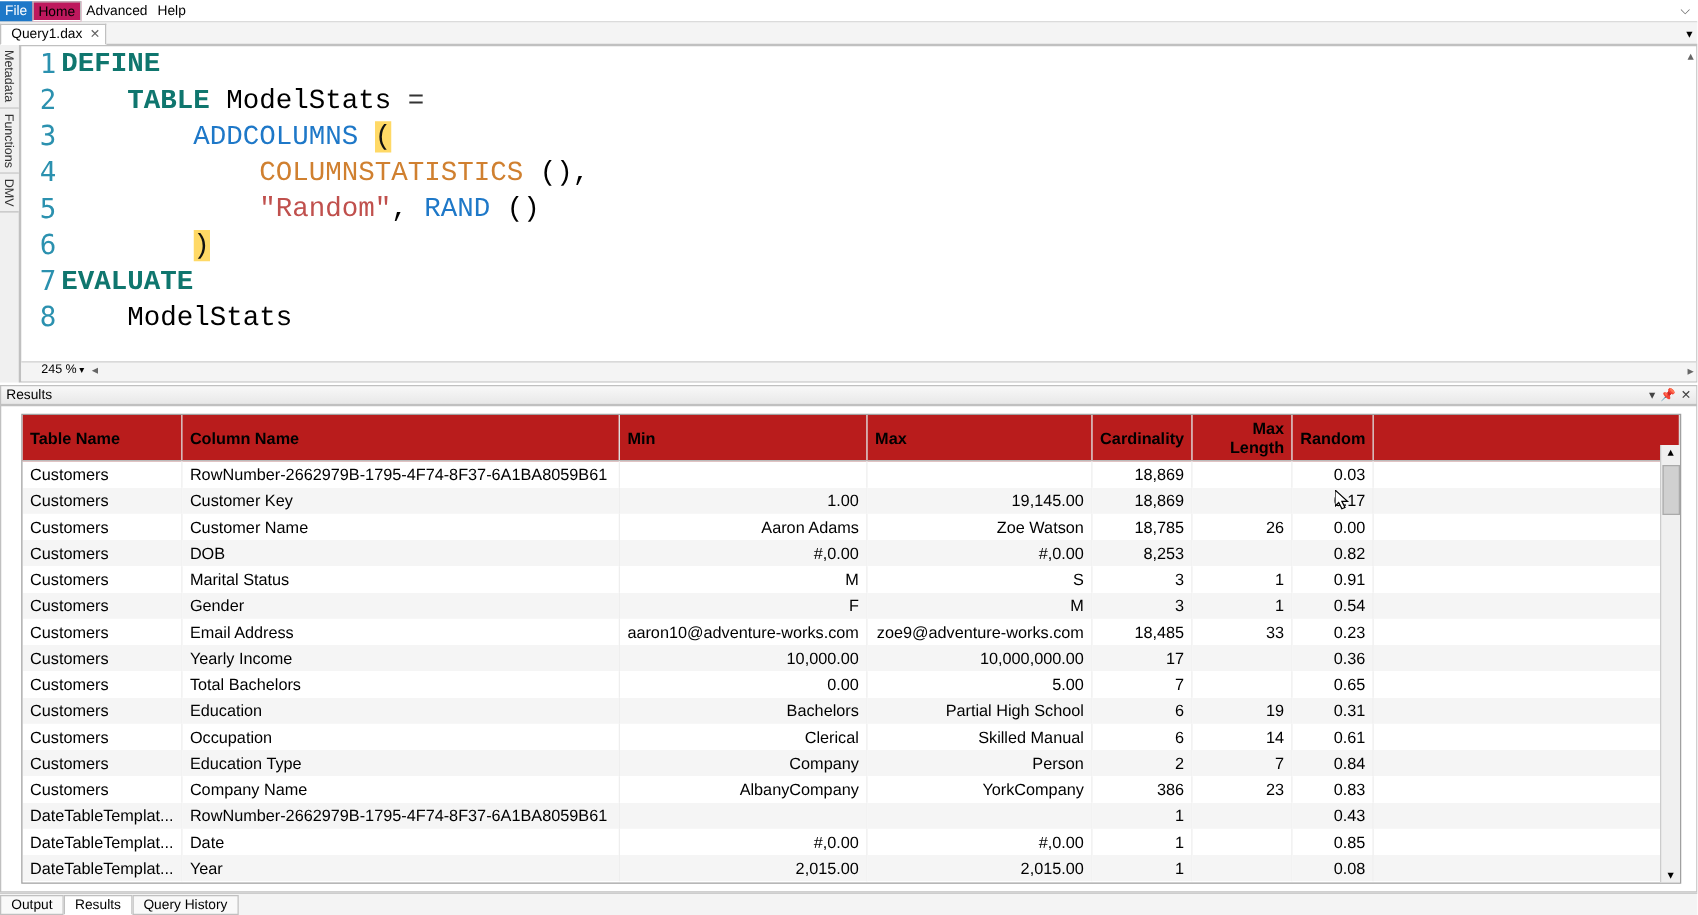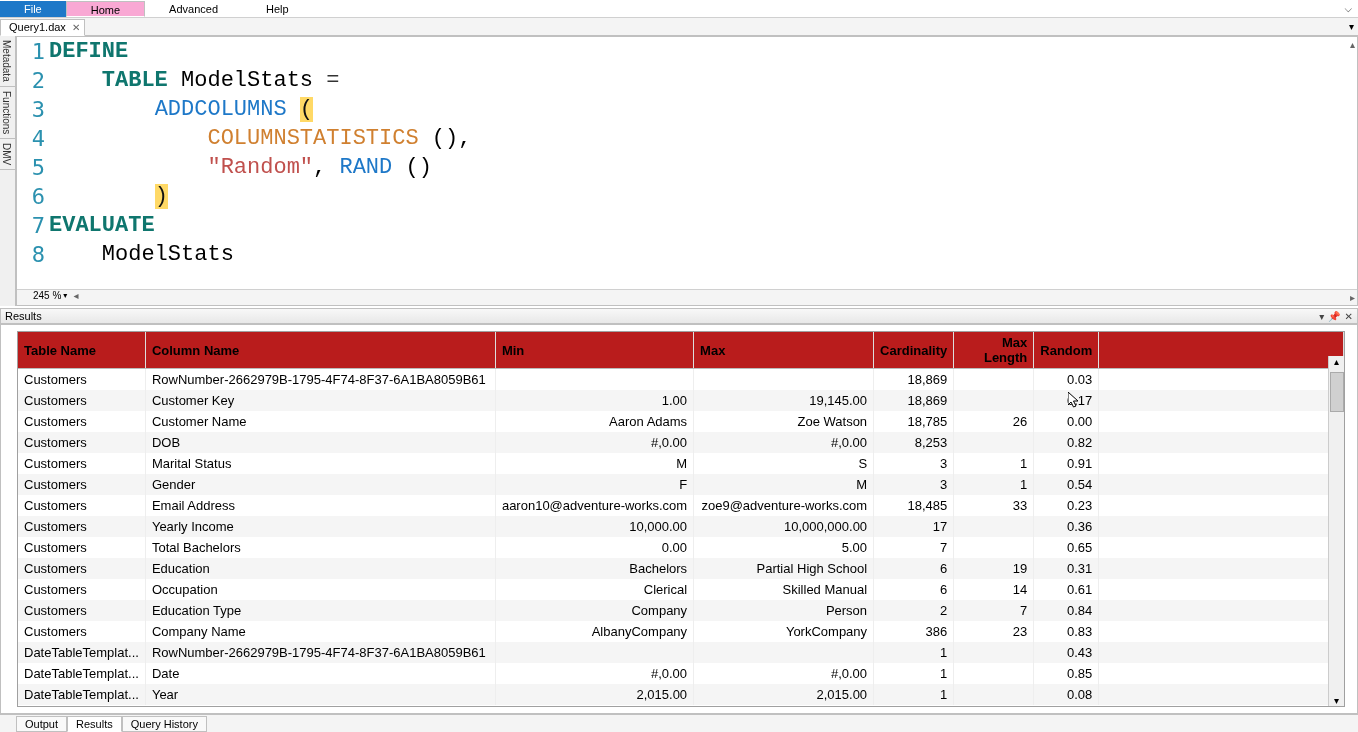--- a/index.html
+++ b/index.html
@@ -6,7 +6,7 @@
 body { font-family: "Segoe UI", Tahoma, sans-serif; font-size: 12px; background: #fff; color: #000; overflow: hidden; width: 1358px; height: 732px; position: relative; }
 
 .menubar { height: 18px; background: #fff; display: flex; align-items: center; border-bottom: 1px solid #d0d0d0; }
-.menubar .menu-item { padding: 1px 24px; font-size: 11px; cursor: default; height: 16px; line-height: 14px; }
+.menubar .menu-item { padding: 1px 4px; font-size: 11px; cursor: default; height: 16px; line-height: 14px; }
 .menubar .menu-item.file { background: #1e78c8; color: #fff; }
 .menubar .menu-item.active { background: #f9a8d4; border: 1px solid #c0c0c0; border-bottom-color: #fff; }
 .menubar .right-ctrl { margin-left: auto; padding: 0 6px; font-size: 10px; color: #555; }

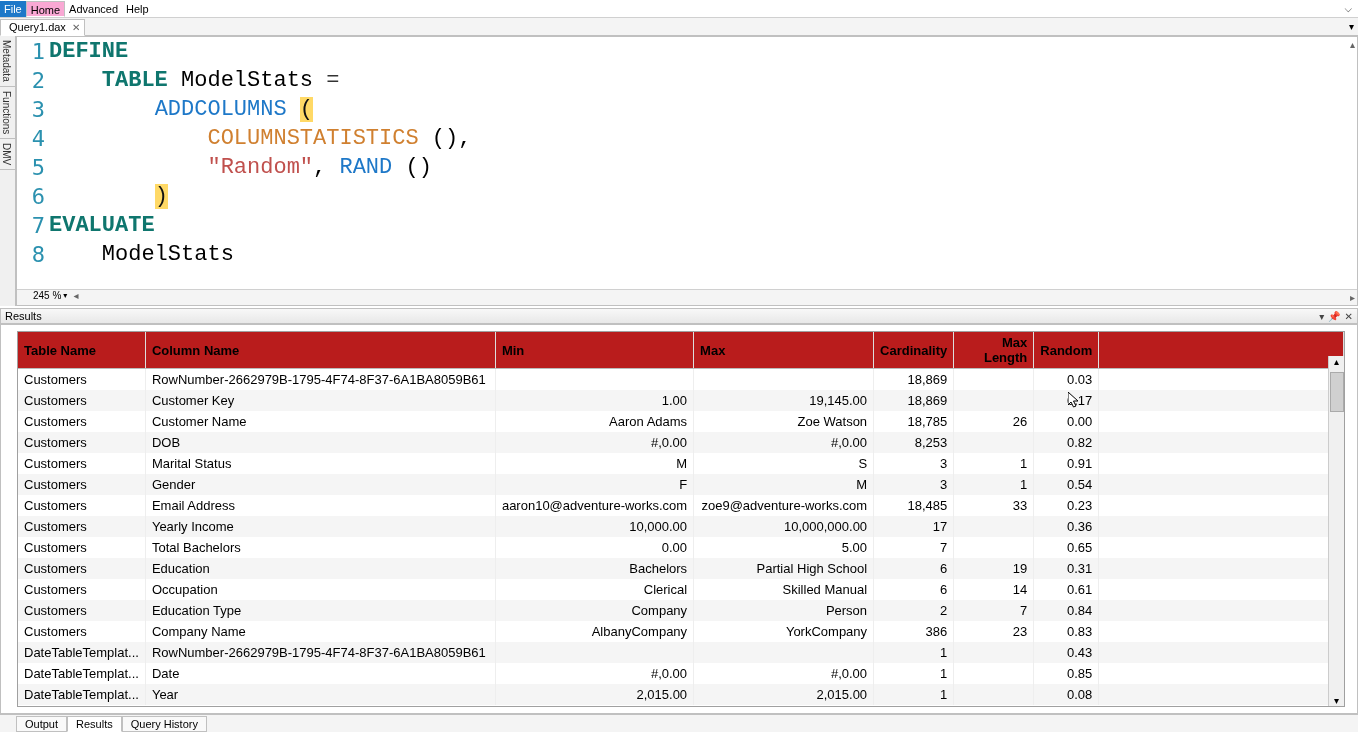--- a/index.html
+++ b/index.html
@@ -8,7 +8,7 @@
 .menubar { height: 18px; background: #fff; display: flex; align-items: center; border-bottom: 1px solid #d0d0d0; }
 .menubar .menu-item { padding: 1px 4px; font-size: 11px; cursor: default; height: 16px; line-height: 14px; }
 .menubar .menu-item.file { background: #1e78c8; color: #fff; }
-.menubar .menu-item.active { background: #f9a8d4; border: 1px solid #c0c0c0; border-bottom-color: #fff; }
+.menubar .menu-item.active { background: #be185d; border: 1px solid #c0c0c0; border-bottom-color: #fff; }
 .menubar .right-ctrl { margin-left: auto; padding: 0 6px; font-size: 10px; color: #555; }
 
 .tabbar { height: 18px; background: #f4f4f4; display: flex; align-items: center; border-bottom: 1px solid #c0c0c0; position: relative; }

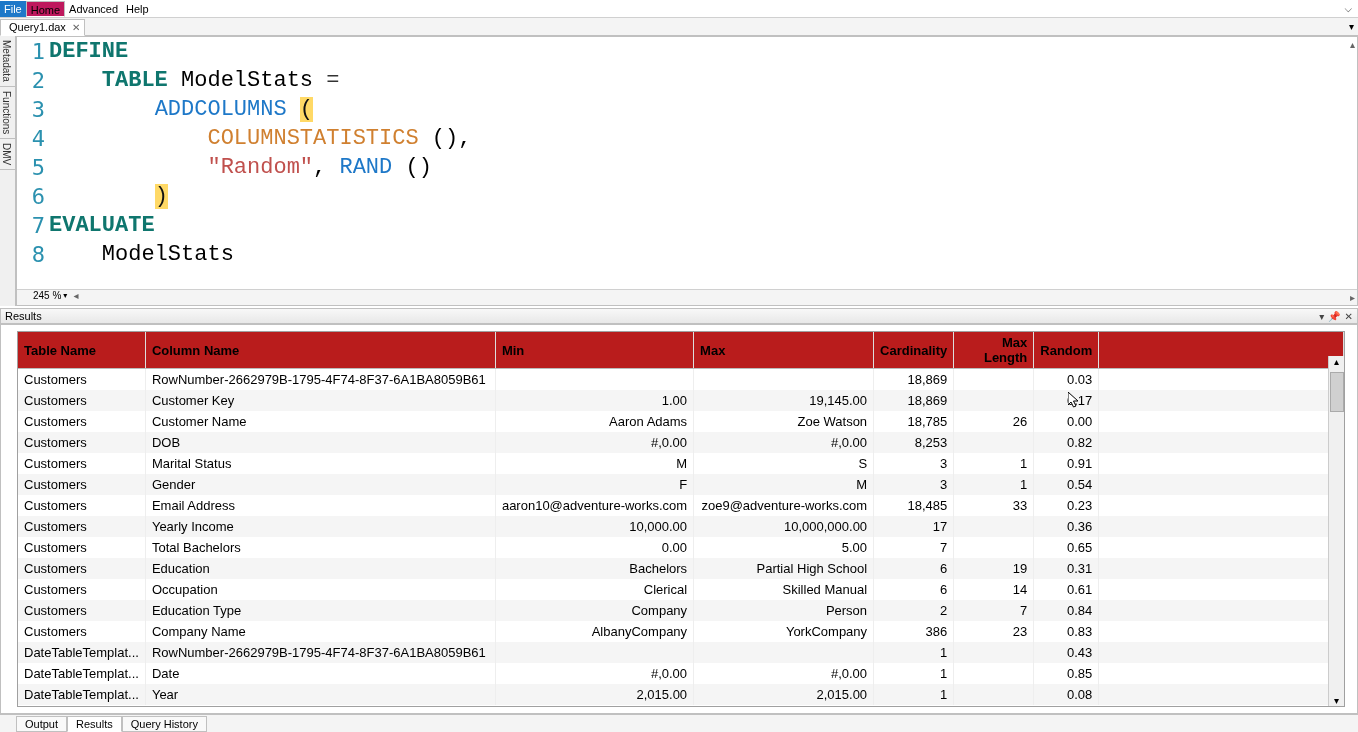--- a/index.html
+++ b/index.html
@@ -50,7 +50,7 @@
 .grid-scroll { position: absolute; right: 0; top: 24px; bottom: 0; width: 16px; background: #f0f0f0; border-left: 1px solid #ccc; display: flex; flex-direction: column; align-items: center; justify-content: space-between; font-size: 10px; }
 .grid-scroll .thumb { position: absolute; top: 16px; width: 14px; height: 40px; background: #d0d0d0; border: 1px solid #aaa; }
 
-.bottom-tabs { position: absolute; left: 0; right: 0; bottom: 0; height: 18px; background: #f4f4f4; border-top: 1px solid #c0c0c0; display: flex; align-items: center; gap: 0; padding-left: 16px; }
+.bottom-tabs { position: absolute; left: 0; right: 0; bottom: 0; height: 18px; background: #f4f4f4; border-top: 1px solid #c0c0c0; display: flex; align-items: center; gap: 0; }
 .bottom-tab { font-size: 11px; padding: 1px 8px; border: 1px solid #c0c0c0; background: #f9f9f9; }
 .bottom-tab.active { background: #fff; border-bottom-color: #fff; }
 

